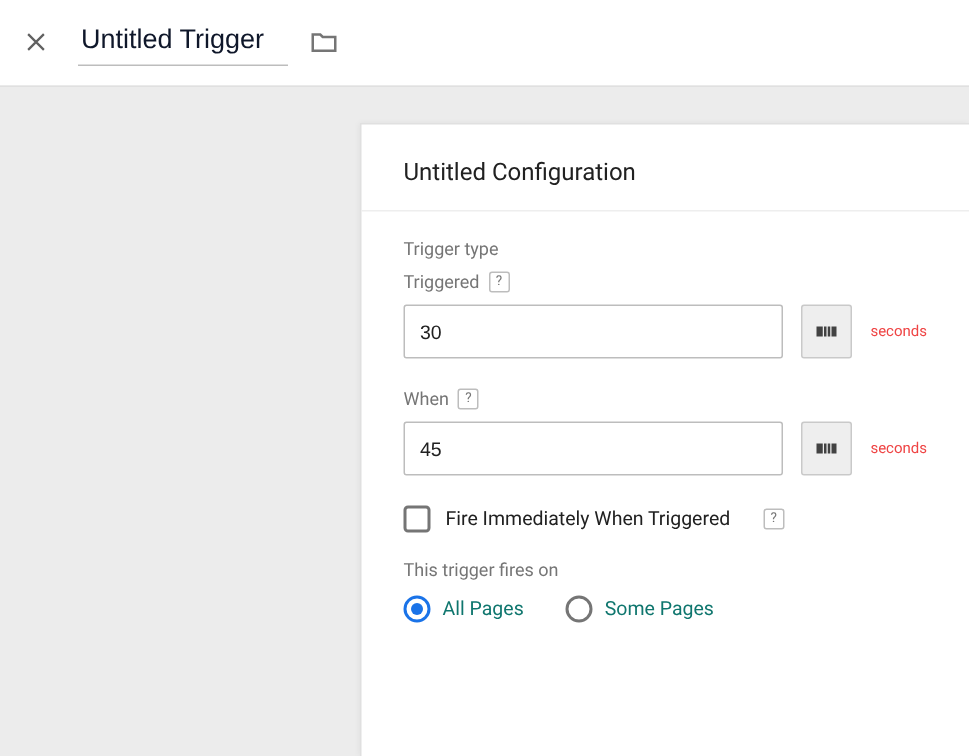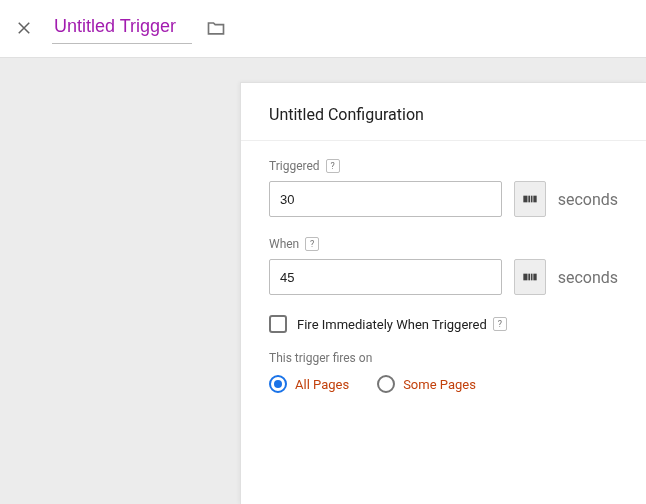--- a/index.html
+++ b/index.html
@@ -29,7 +29,7 @@
   .close-x svg { width: 18px; height: 18px; }
   .title-input {
     font-size: 18px;
-    color: #a21caf;
+    color: #0f172a;
     border: none;
     border-bottom: 1px solid #bdbdbd;
     padding: 4px 2px 6px 2px;

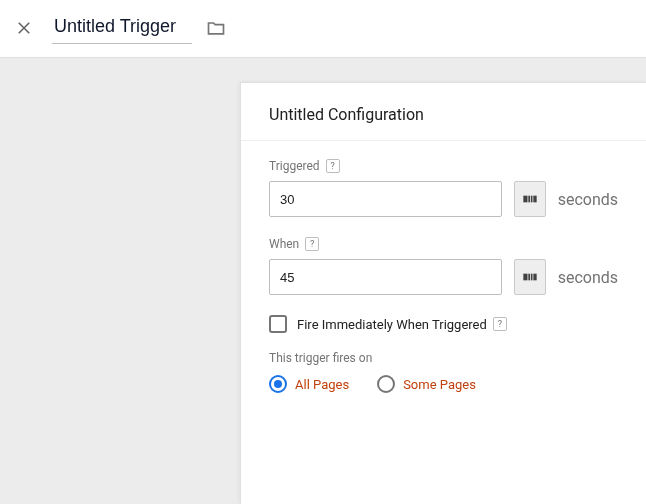--- a/index.html
+++ b/index.html
@@ -185,6 +185,7 @@
     <div class="panel-header">Untitled Configuration</div>
     <div class="panel-body">
 
+      <div class="small-label">Trigger type</div>
 
       <div class="field-block">
         <div class="small-label">

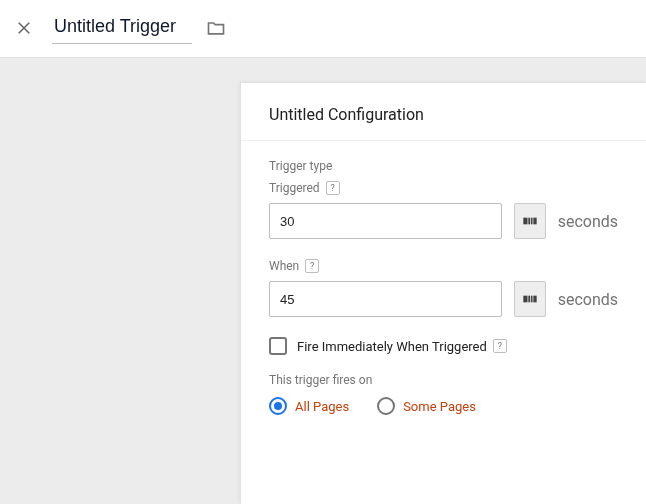--- a/index.html
+++ b/index.html
@@ -131,7 +131,7 @@
     cursor: pointer;
   }
   .var-btn svg { width: 20px; height: 20px; color: #424242; }
-  .unit { font-size: 16px; color: #737373; }
+  .unit { font-size: 10px; color: #ef4444; }
 
   .chk-row {
     display: flex; align-items: center; gap: 10px;

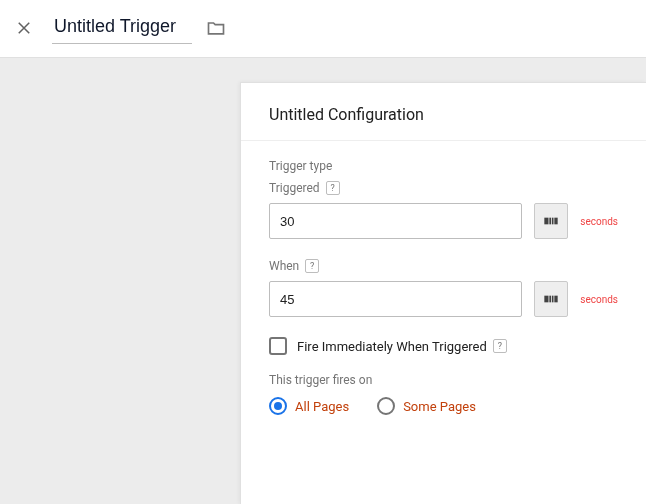--- a/index.html
+++ b/index.html
@@ -144,7 +144,7 @@
     background: #fff;
     cursor: pointer;
   }
-  .chk-label { font-size: 13px; color: #212121; display: flex; align-items: center; gap: 6px; }
+  .chk-label { font-size: 13px; color: #212121; display: flex; align-items: center; gap: 22px; }
 
   .radio-row {
     display: flex; align-items: center; gap: 28px;

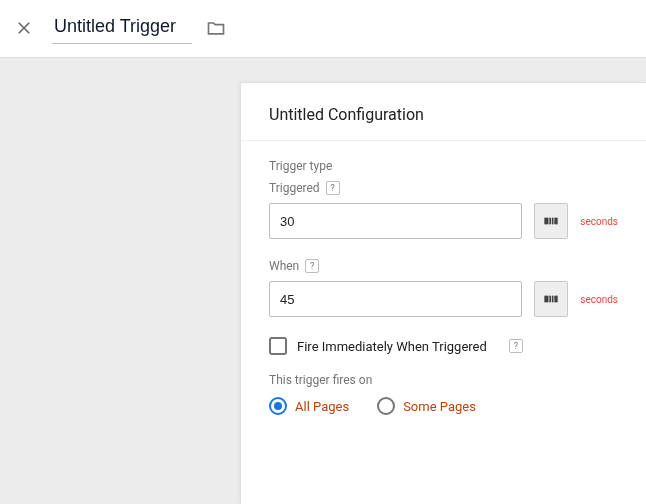--- a/index.html
+++ b/index.html
@@ -161,7 +161,7 @@
   .radio.sel::after {
     content: ""; width: 8px; height: 8px; border-radius: 50%; background: #1a73e8;
   }
-  .radio-opt span { font-size: 13px; color: #c2410c; }
+  .radio-opt span { font-size: 13px; color: #0f766e; }
 </style>
 </head>
 <body>

